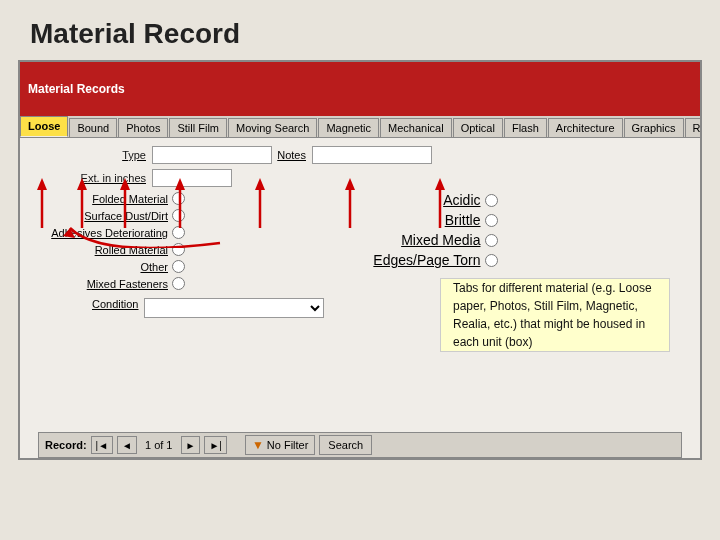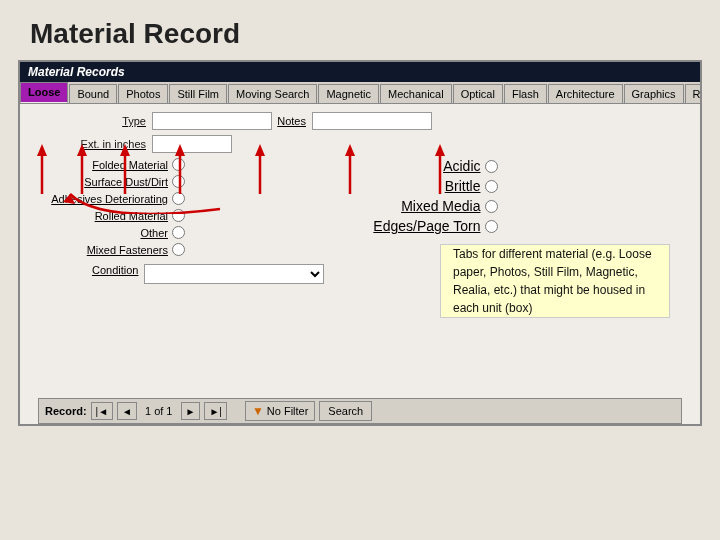--- a/index.html
+++ b/index.html
@@ -34,12 +34,11 @@
     }
 
     .window-titlebar {
-      background: #0f172a;
+      background: #b91c1c;
       color: white;
       font-size: 12px;
       font-weight: bold;
-      padding: 3px 8px;
-      font-style: italic;
+      padding: 20px 8px;
     }
 
     .tabs-row {

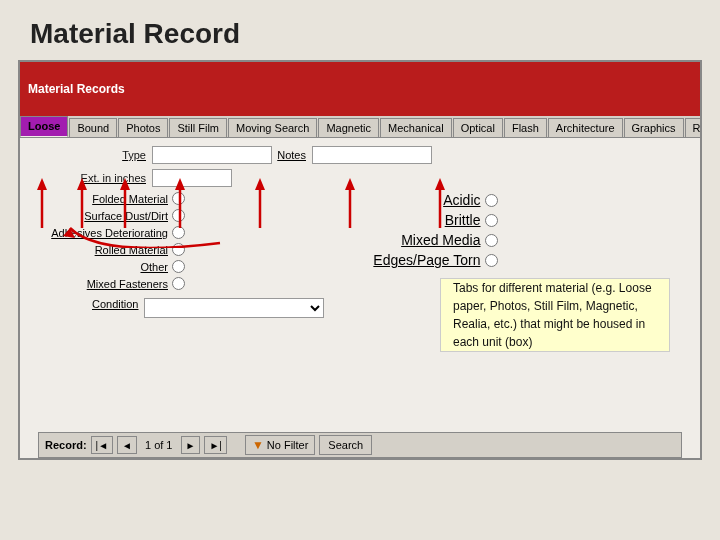--- a/index.html
+++ b/index.html
@@ -62,7 +62,7 @@
     }
 
     .tab.active {
-      background: #a21caf;
+      background: #fde047;
       font-weight: bold;
       border-bottom: 1px solid #f0ede8;
       margin-top: 0;

